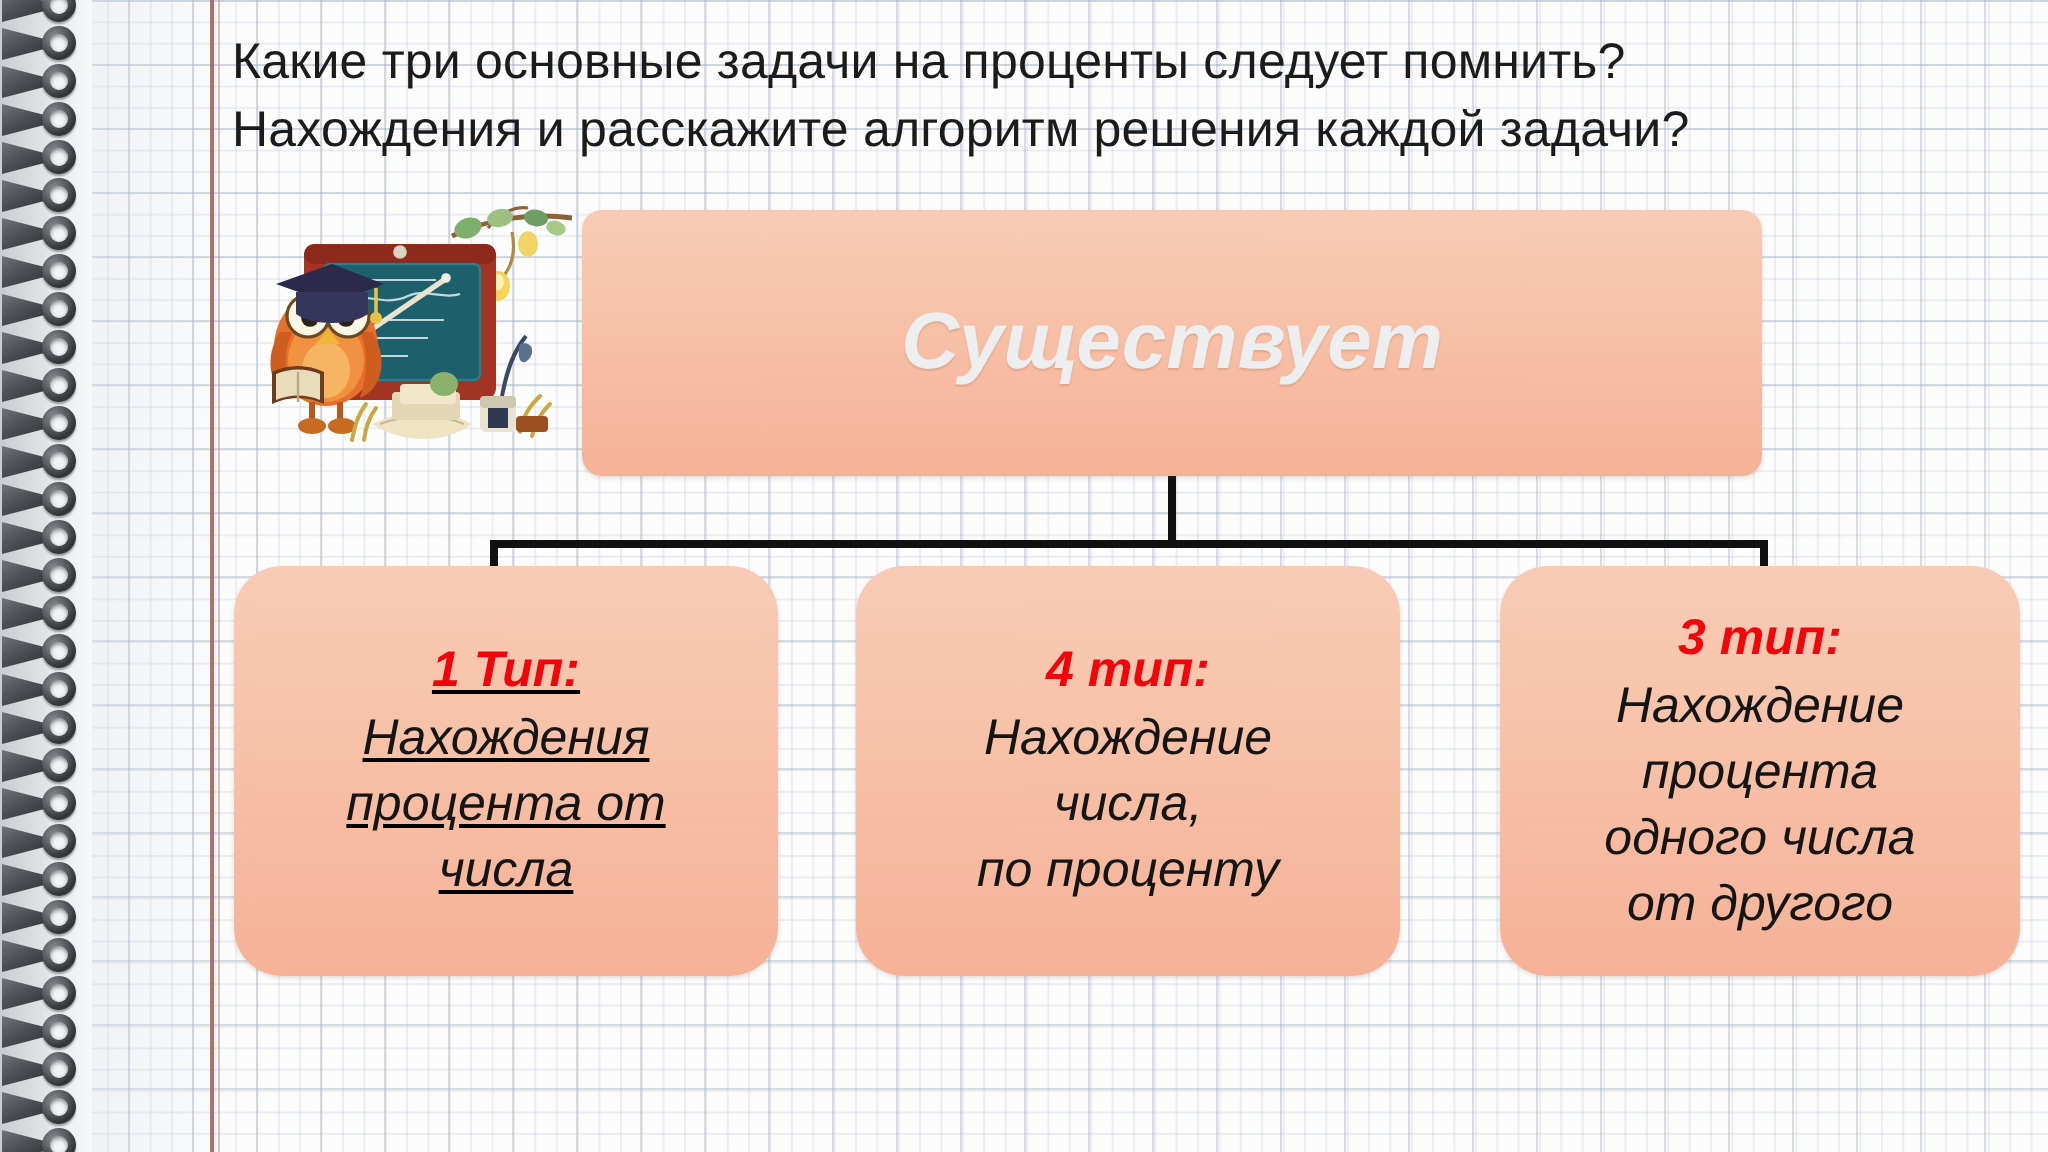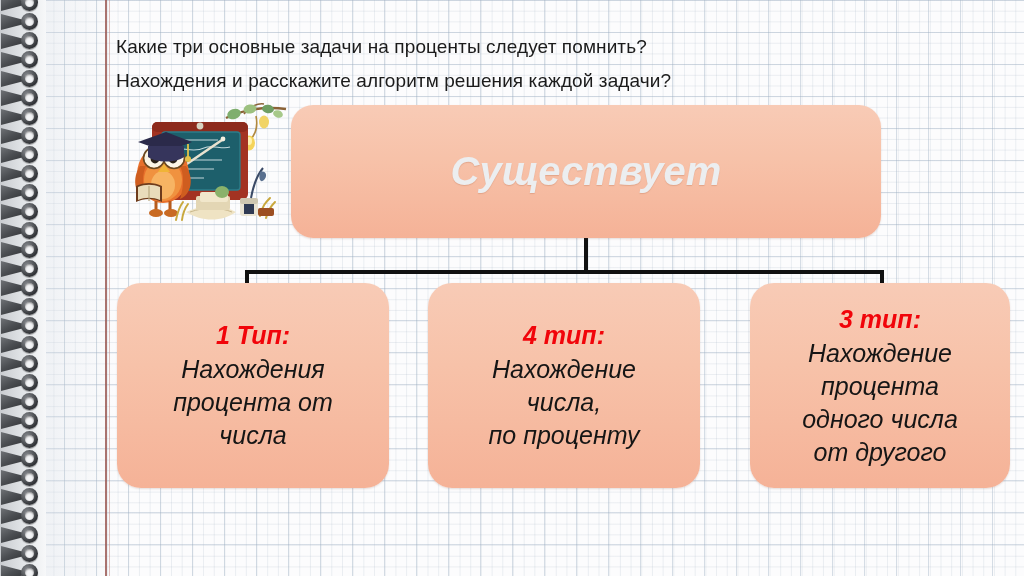--- a/index.html
+++ b/index.html
@@ -99,10 +99,10 @@
   .heading {
     position: absolute;
     left: 116px;
-    top: 30px;
+    top: 14px;
     width: 890px;
     color: #1b1b1b;
-    font-size: 19px;
+    font-size: 25px;
     line-height: 34px;
     font-weight: 400;
     letter-spacing: 0.1px;

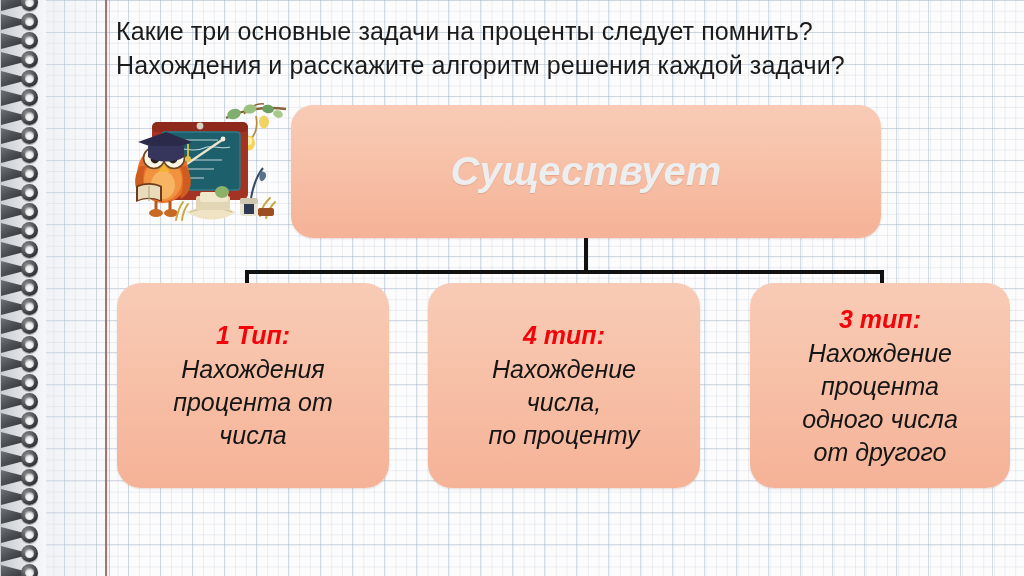--- a/index.html
+++ b/index.html
@@ -138,7 +138,7 @@
     top: 105px;
     width: 590px;
     height: 133px;
-    border-radius: 22px;
+    border-radius: 10px;
   }
   #main-box .mtext {
     color: #eceef0;

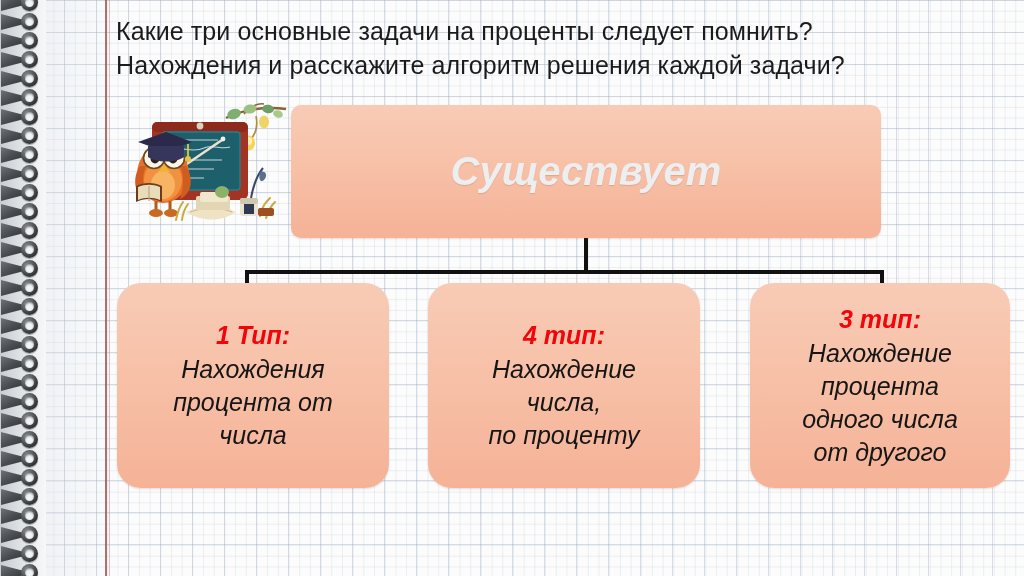--- a/index.html
+++ b/index.html
@@ -151,7 +151,7 @@
   }
 
   .type-box { top: 283px; height: 205px; }
-  #box-1 { left: 117px;  width: 272px; }
+  #box-1 { left: 117px;  width: 272px; text-decoration: underline; }
   #box-2 { left: 428px;  width: 272px; }
   #box-3 { left: 750px;  width: 260px; justify-content: center; }
 

